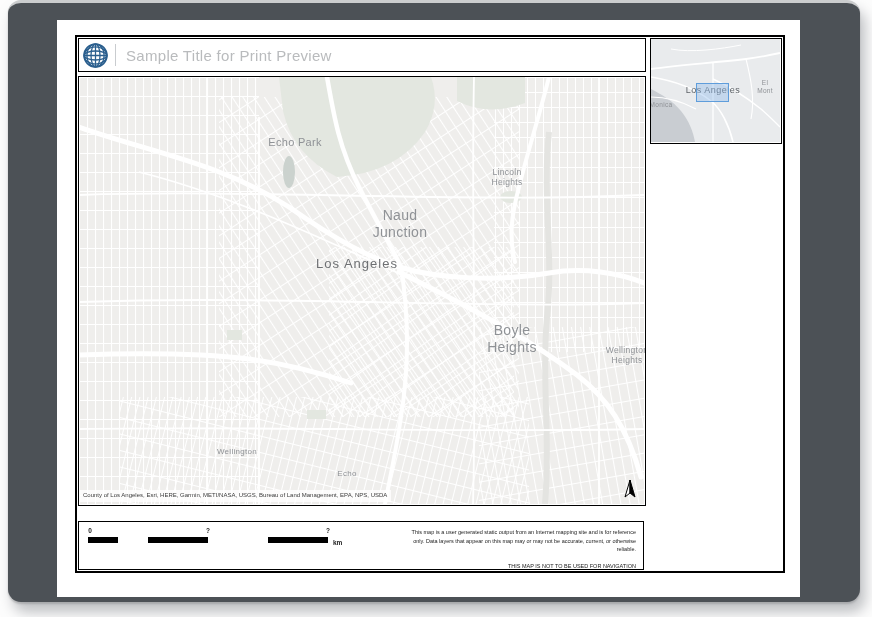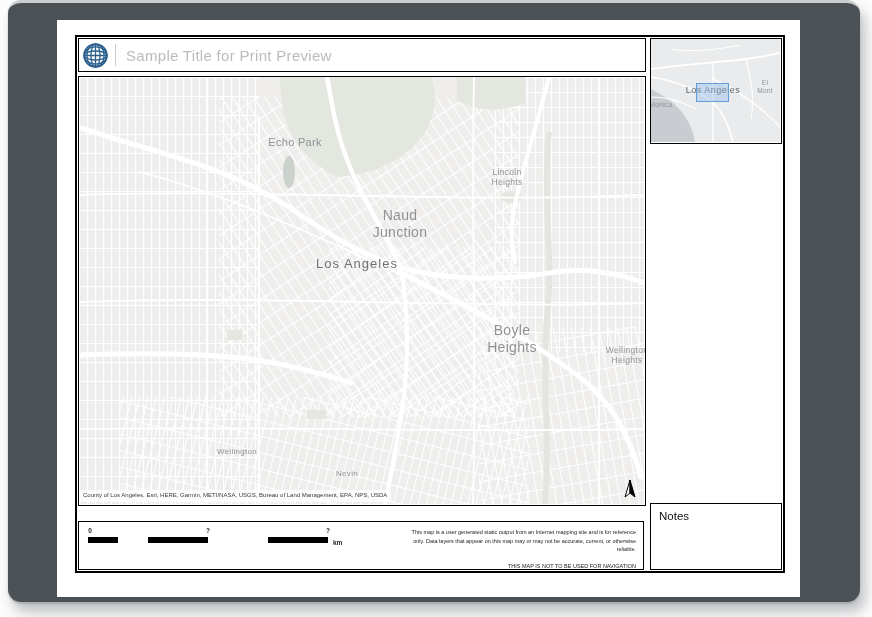--- a/index.html
+++ b/index.html
@@ -160,7 +160,7 @@
             <div class="plabel" style="left: 548px; top: 278px; font-size: 8.5px;">Wellington
 Heights</div>
             <div class="plabel" style="left: 158px; top: 375px; font-size: 8px;">Wellington</div>
-            <div class="plabel" style="left: 268px; top: 397px; font-size: 8px;">Nevin</div>
+            <div class="plabel" style="left: 268px; top: 397px; font-size: 8px;">Echo</div>
           </div>
         <div class="attribution">County of Los Angeles, Esri, HERE, Garmin, METI/NASA, USGS, Bureau of Land Management, EPA, NPS, USDA</div>
         <svg class="north-arrow" viewBox="0 0 14 20">

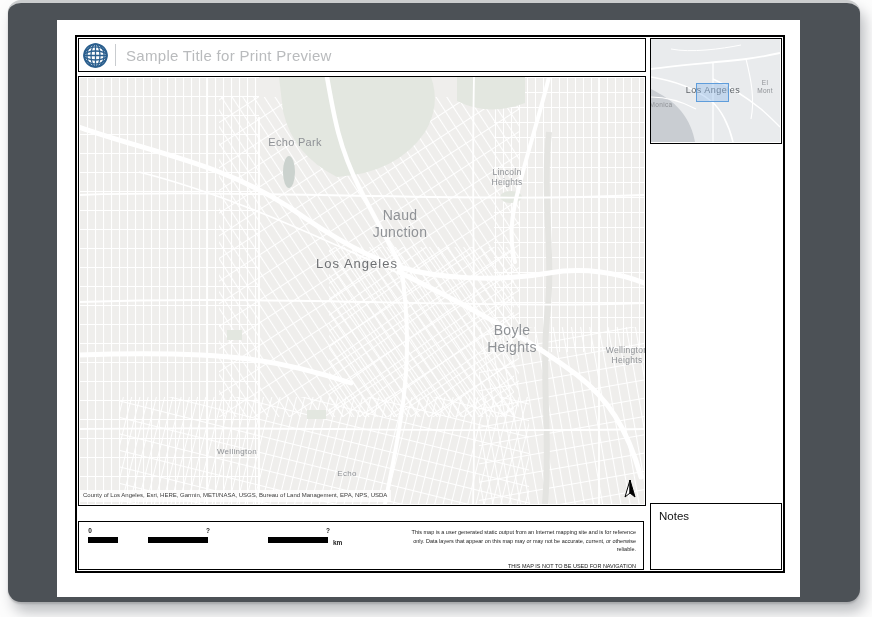--- a/index.html
+++ b/index.html
@@ -205,9 +205,6 @@
       </div>
 
 
-      <div class="box notes-box">
-        <div class="panel-title">Notes</div>
-      </div>
 
     </div>
   </div>

